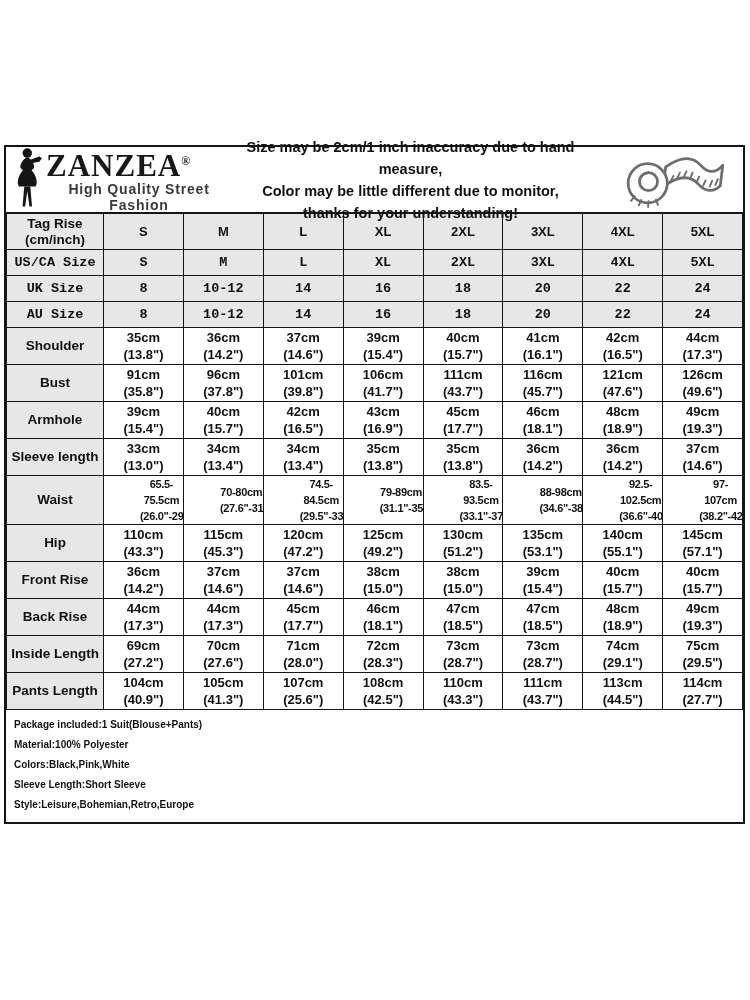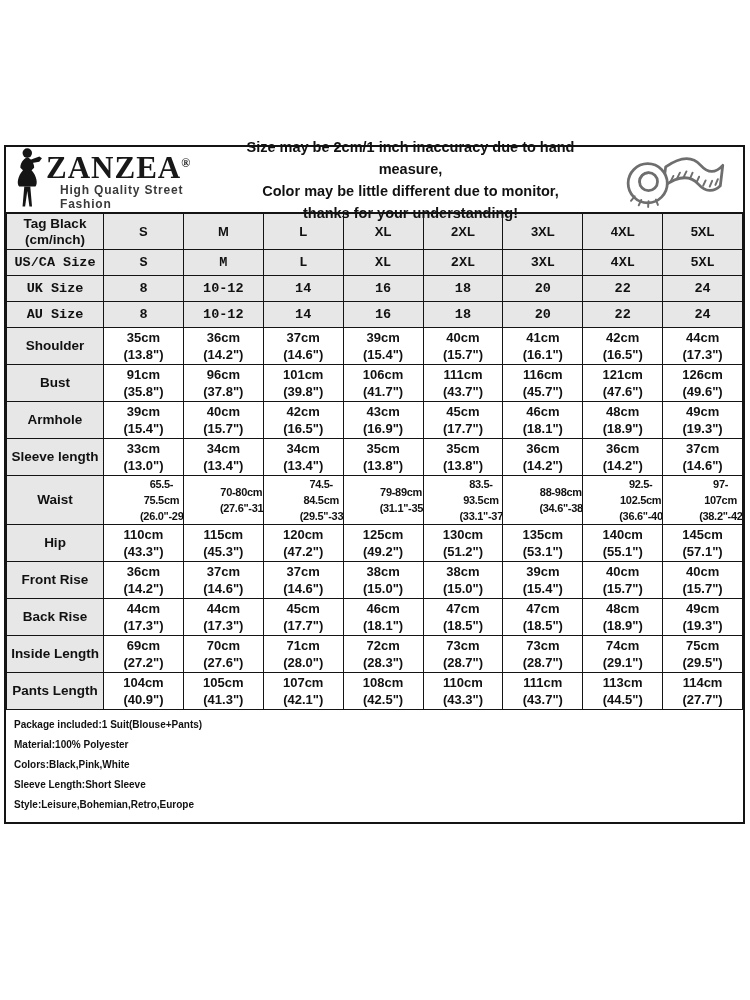--- a/index.html
+++ b/index.html
@@ -25,7 +25,7 @@
     font-size: 31px; letter-spacing: 1px; line-height: 30px; color: #181818;
   }
   .brand .reg { font-size: 12px; vertical-align: super; letter-spacing: 0; }
-  .tagline { font-size: 12px; letter-spacing: 0.8px; color: #3a3a3a; font-weight: bold; margin: -1px 0 0 14px; }
+  .tagline { font-size: 14px; letter-spacing: 0.8px; color: #3a3a3a; font-weight: bold; margin: -1px 0 0 14px; text-align: center; }
   .disclaimer { flex: 1; text-align: center; font-weight: bold; font-size: 14.5px; line-height: 22px; }
   .tape { width: 140px; display: flex; justify-content: center; align-items: center; }
   

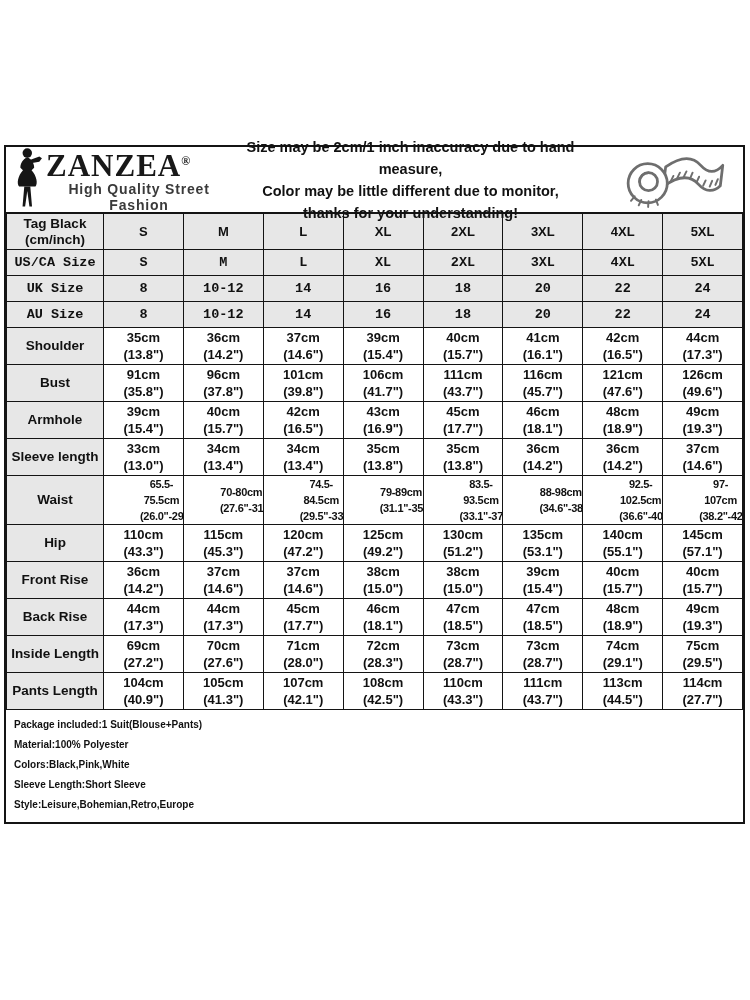--- a/index.html
+++ b/index.html
@@ -86,7 +86,7 @@
   <table class="size-table">
     <tbody>
         <tr class="tag shaded">
-          <th>Tag Black
+          <th>Tag Rise
 (cm/inch)</th>
           <td>S</td>
           <td>M</td>

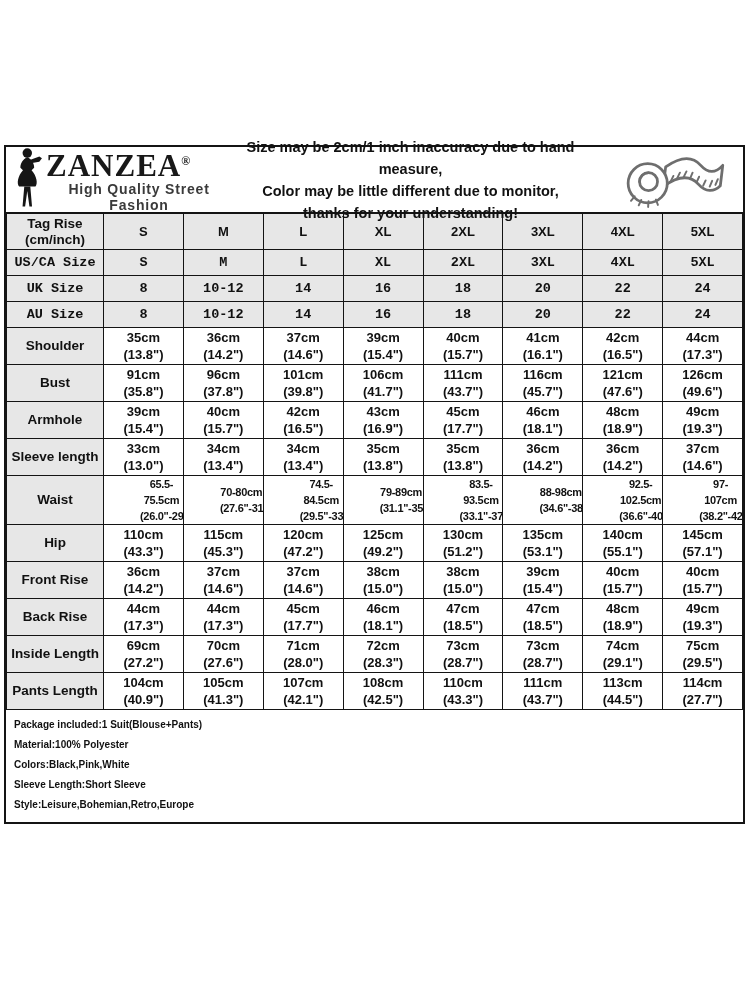--- a/index.html
+++ b/index.html
@@ -308,7 +308,7 @@
           <td>105cm
 (41.3")</td>
           <td>107cm
-(42.1")</td>
+(25.6")</td>
           <td>108cm
 (42.5")</td>
           <td>110cm

